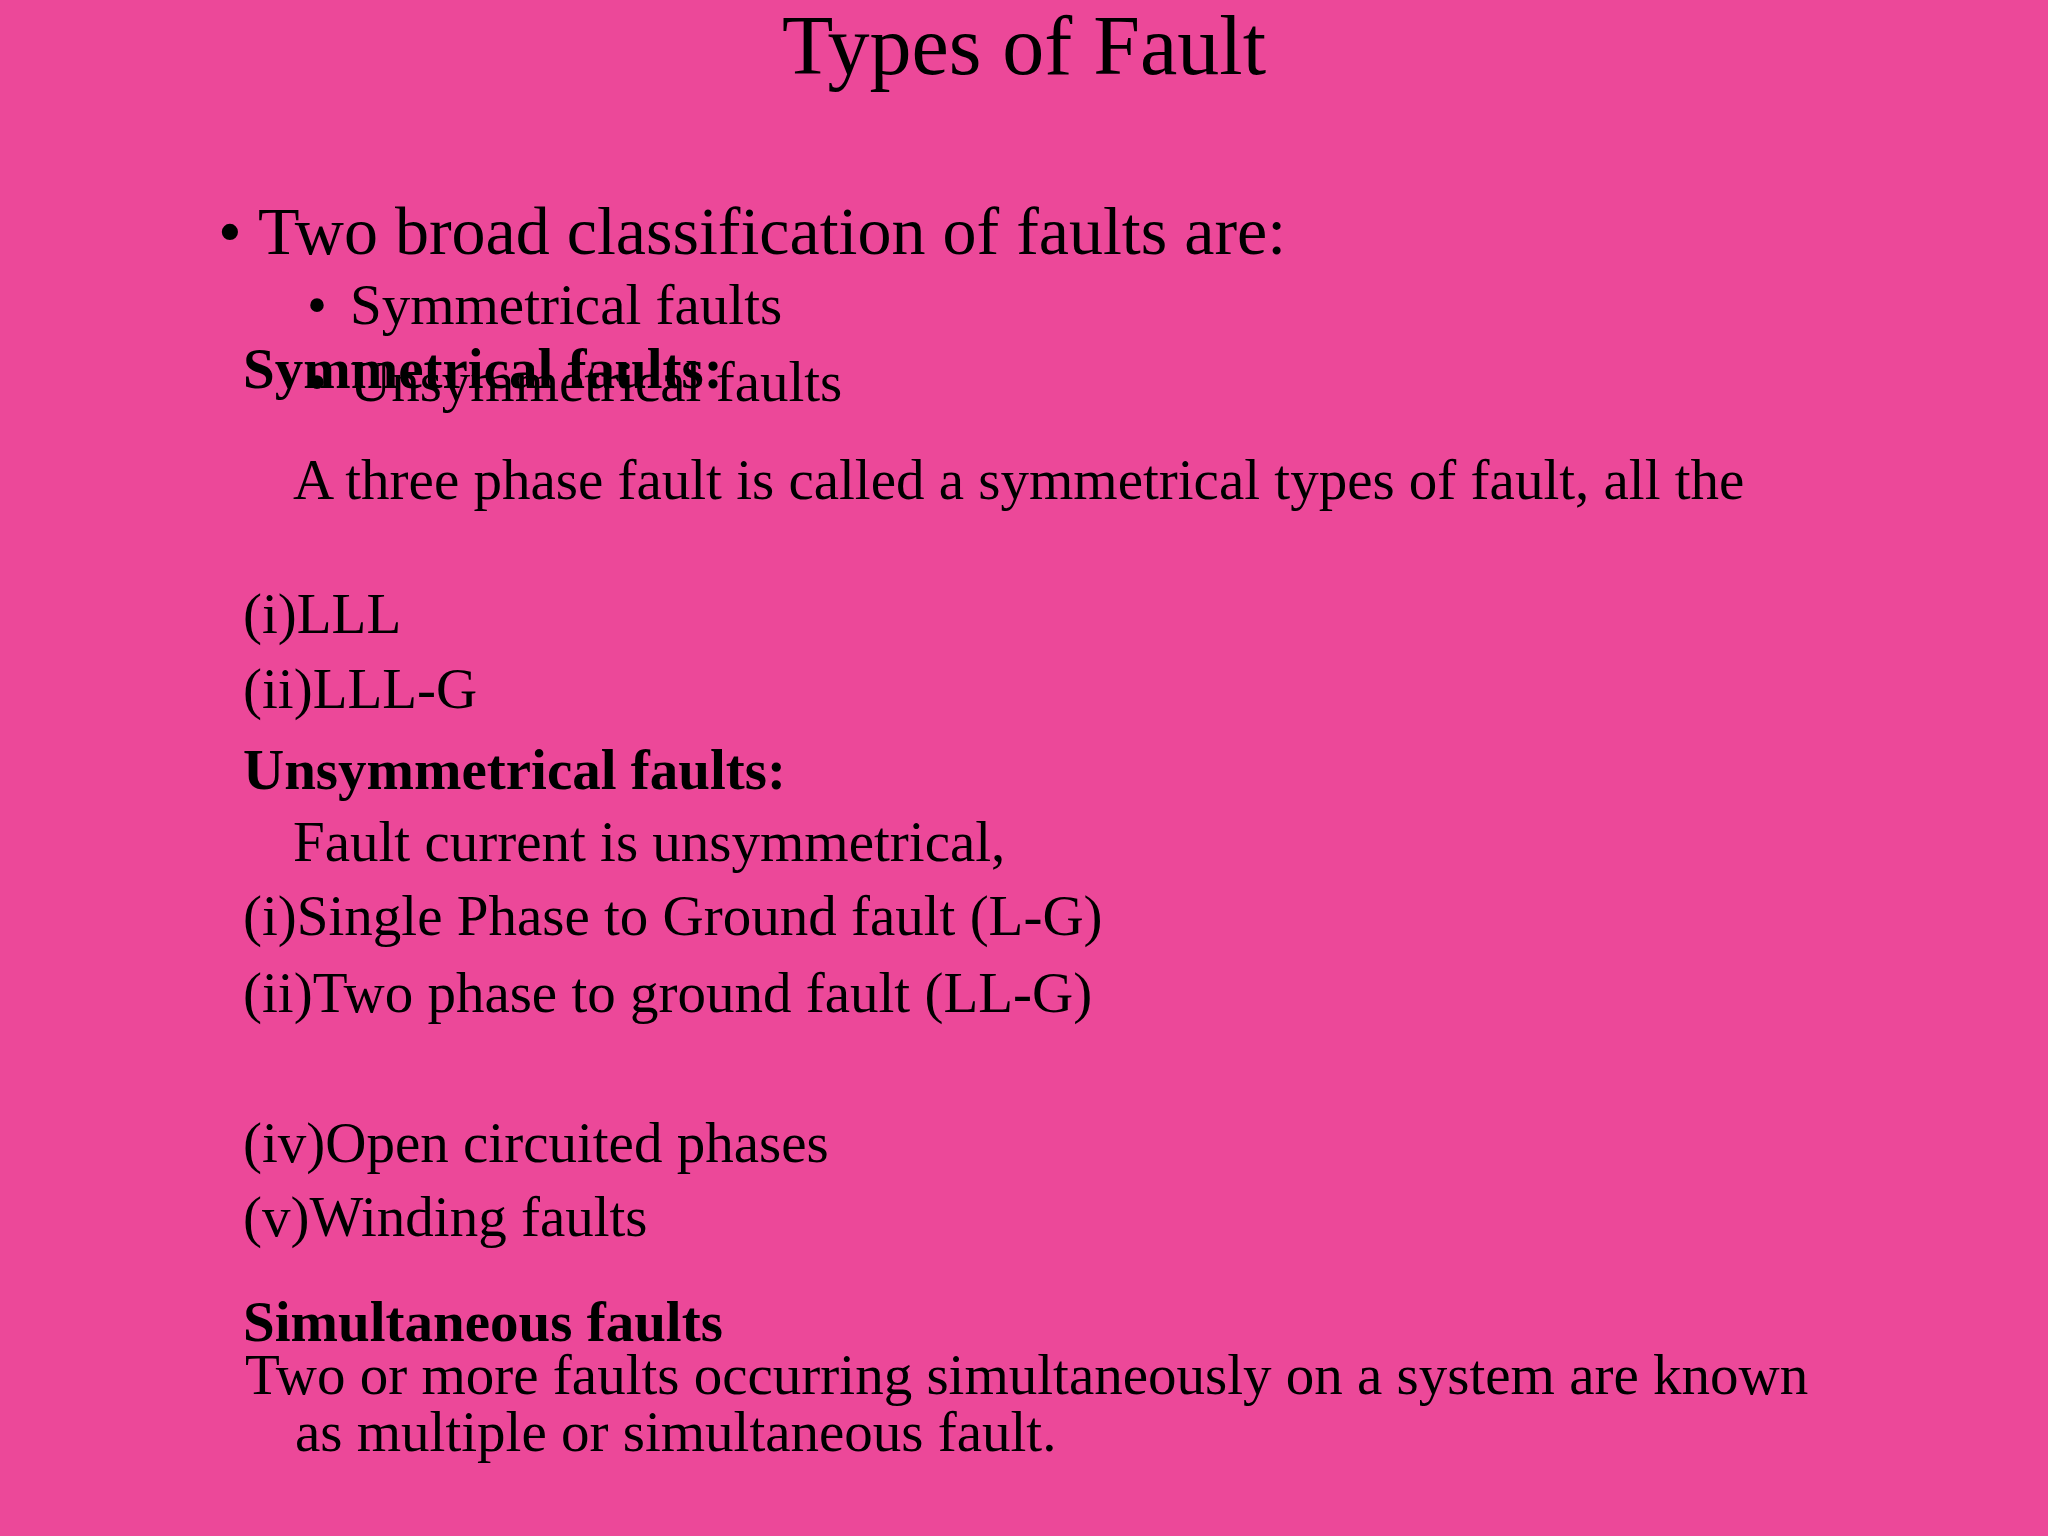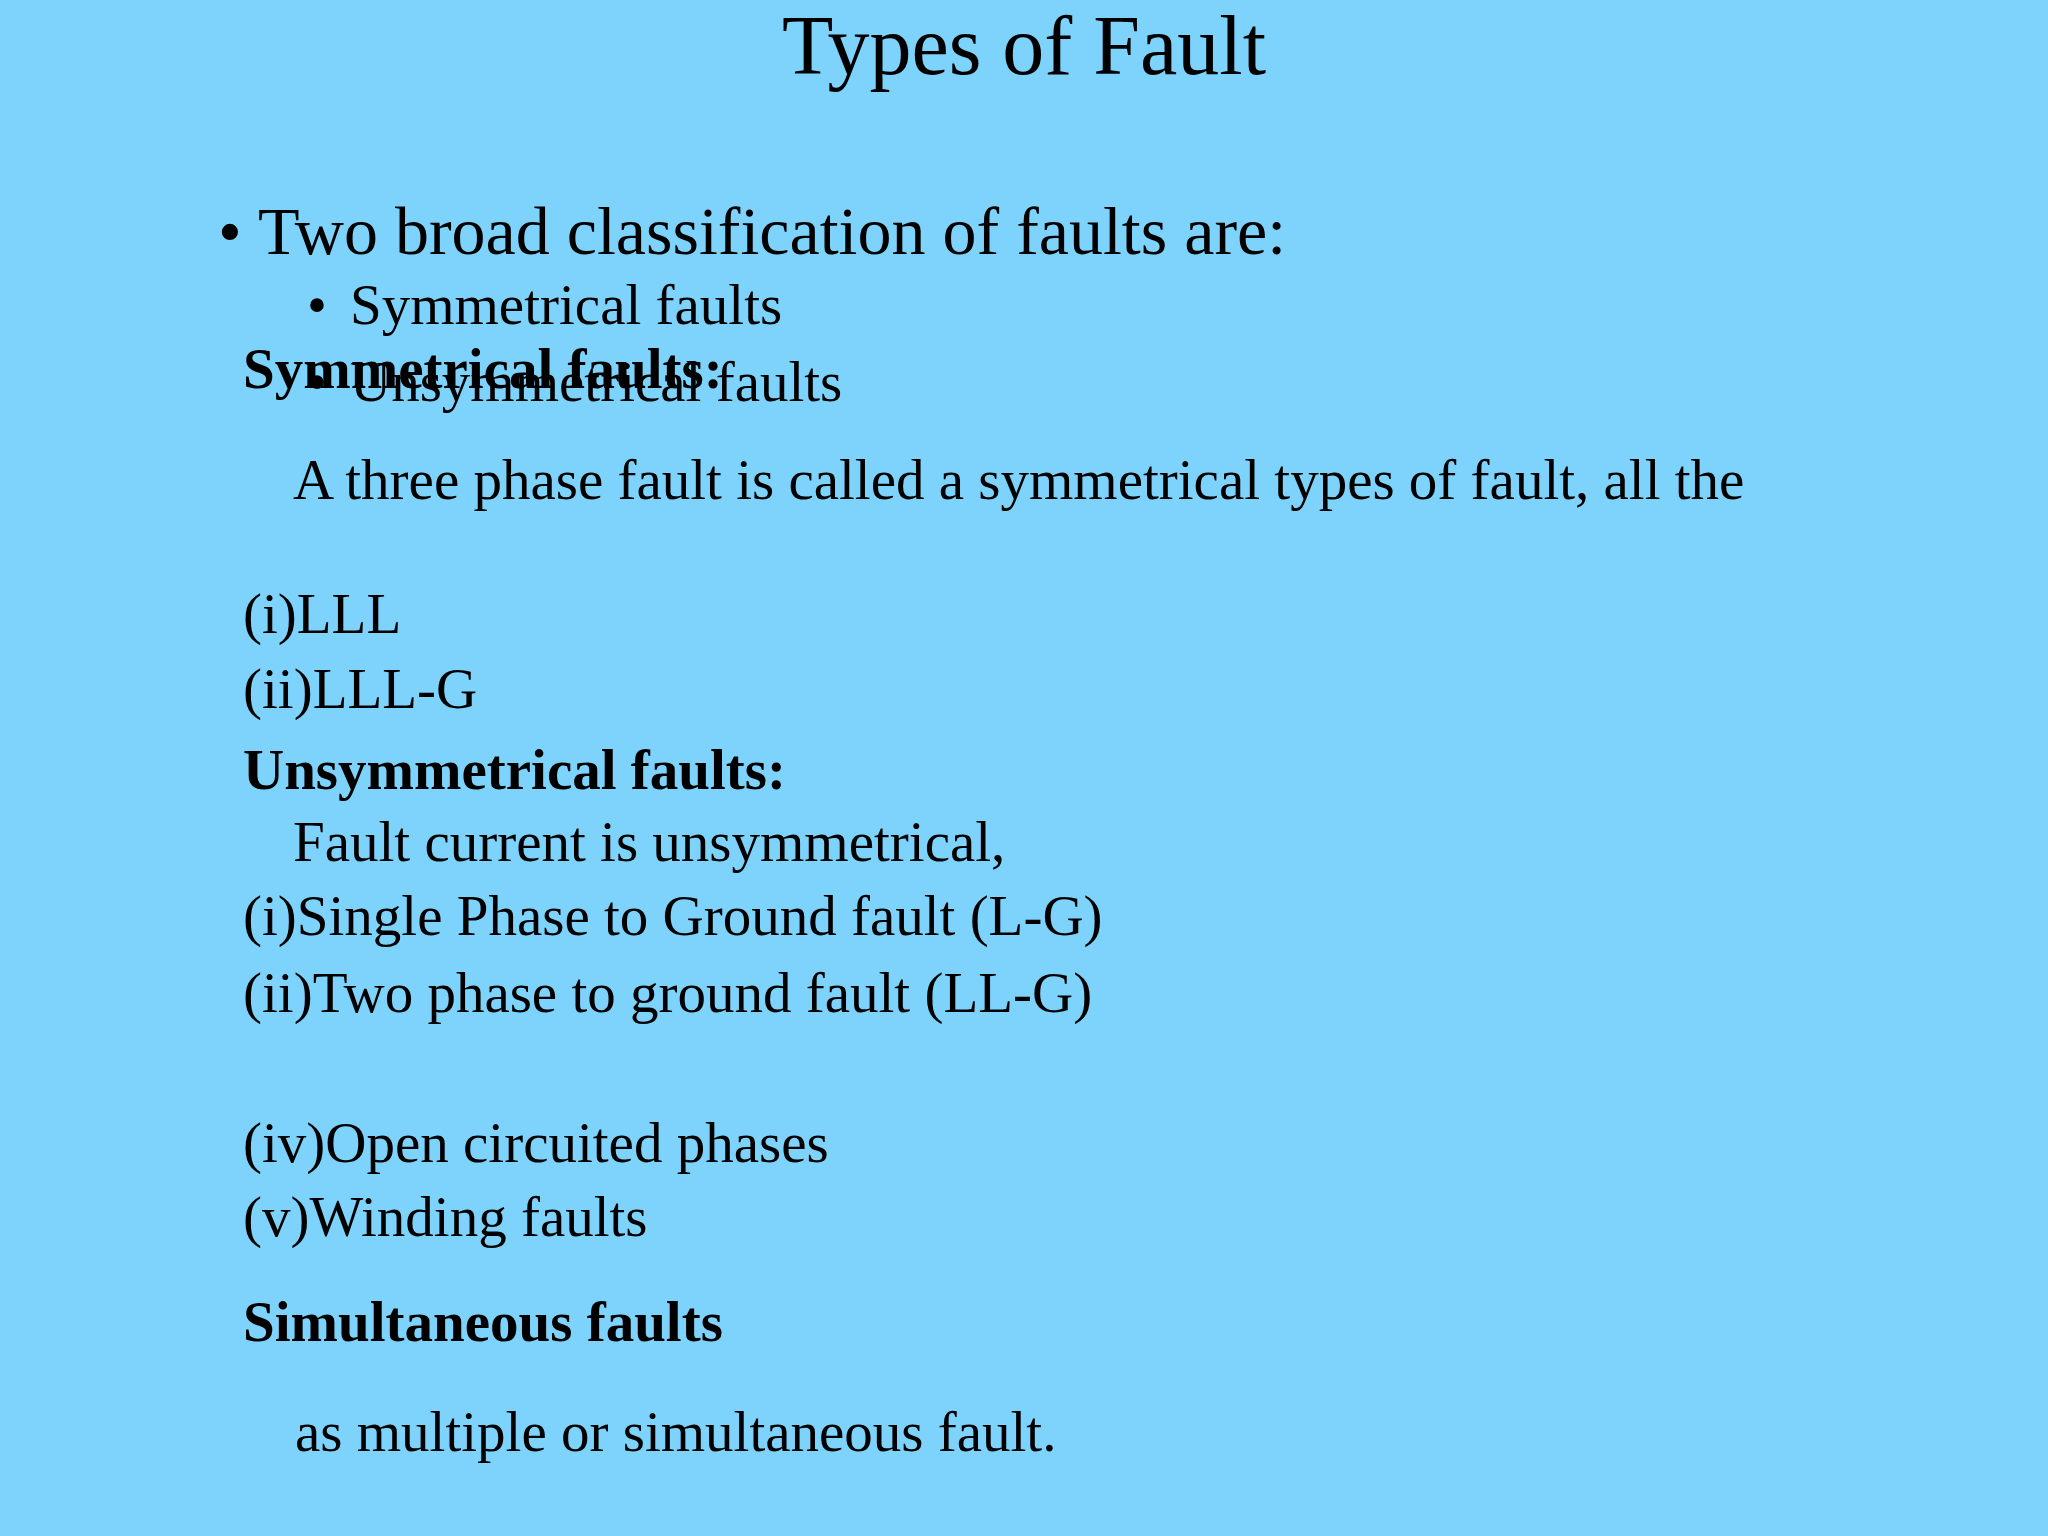--- a/index.html
+++ b/index.html
@@ -16,7 +16,7 @@
     position: relative;
     width: 2048px;
     height: 1536px;
-    background: #7dd3fc;
+    background: #ec4899;
     color: #000000;
     font-family: "Liberation Serif", "DejaVu Serif", serif;
   }

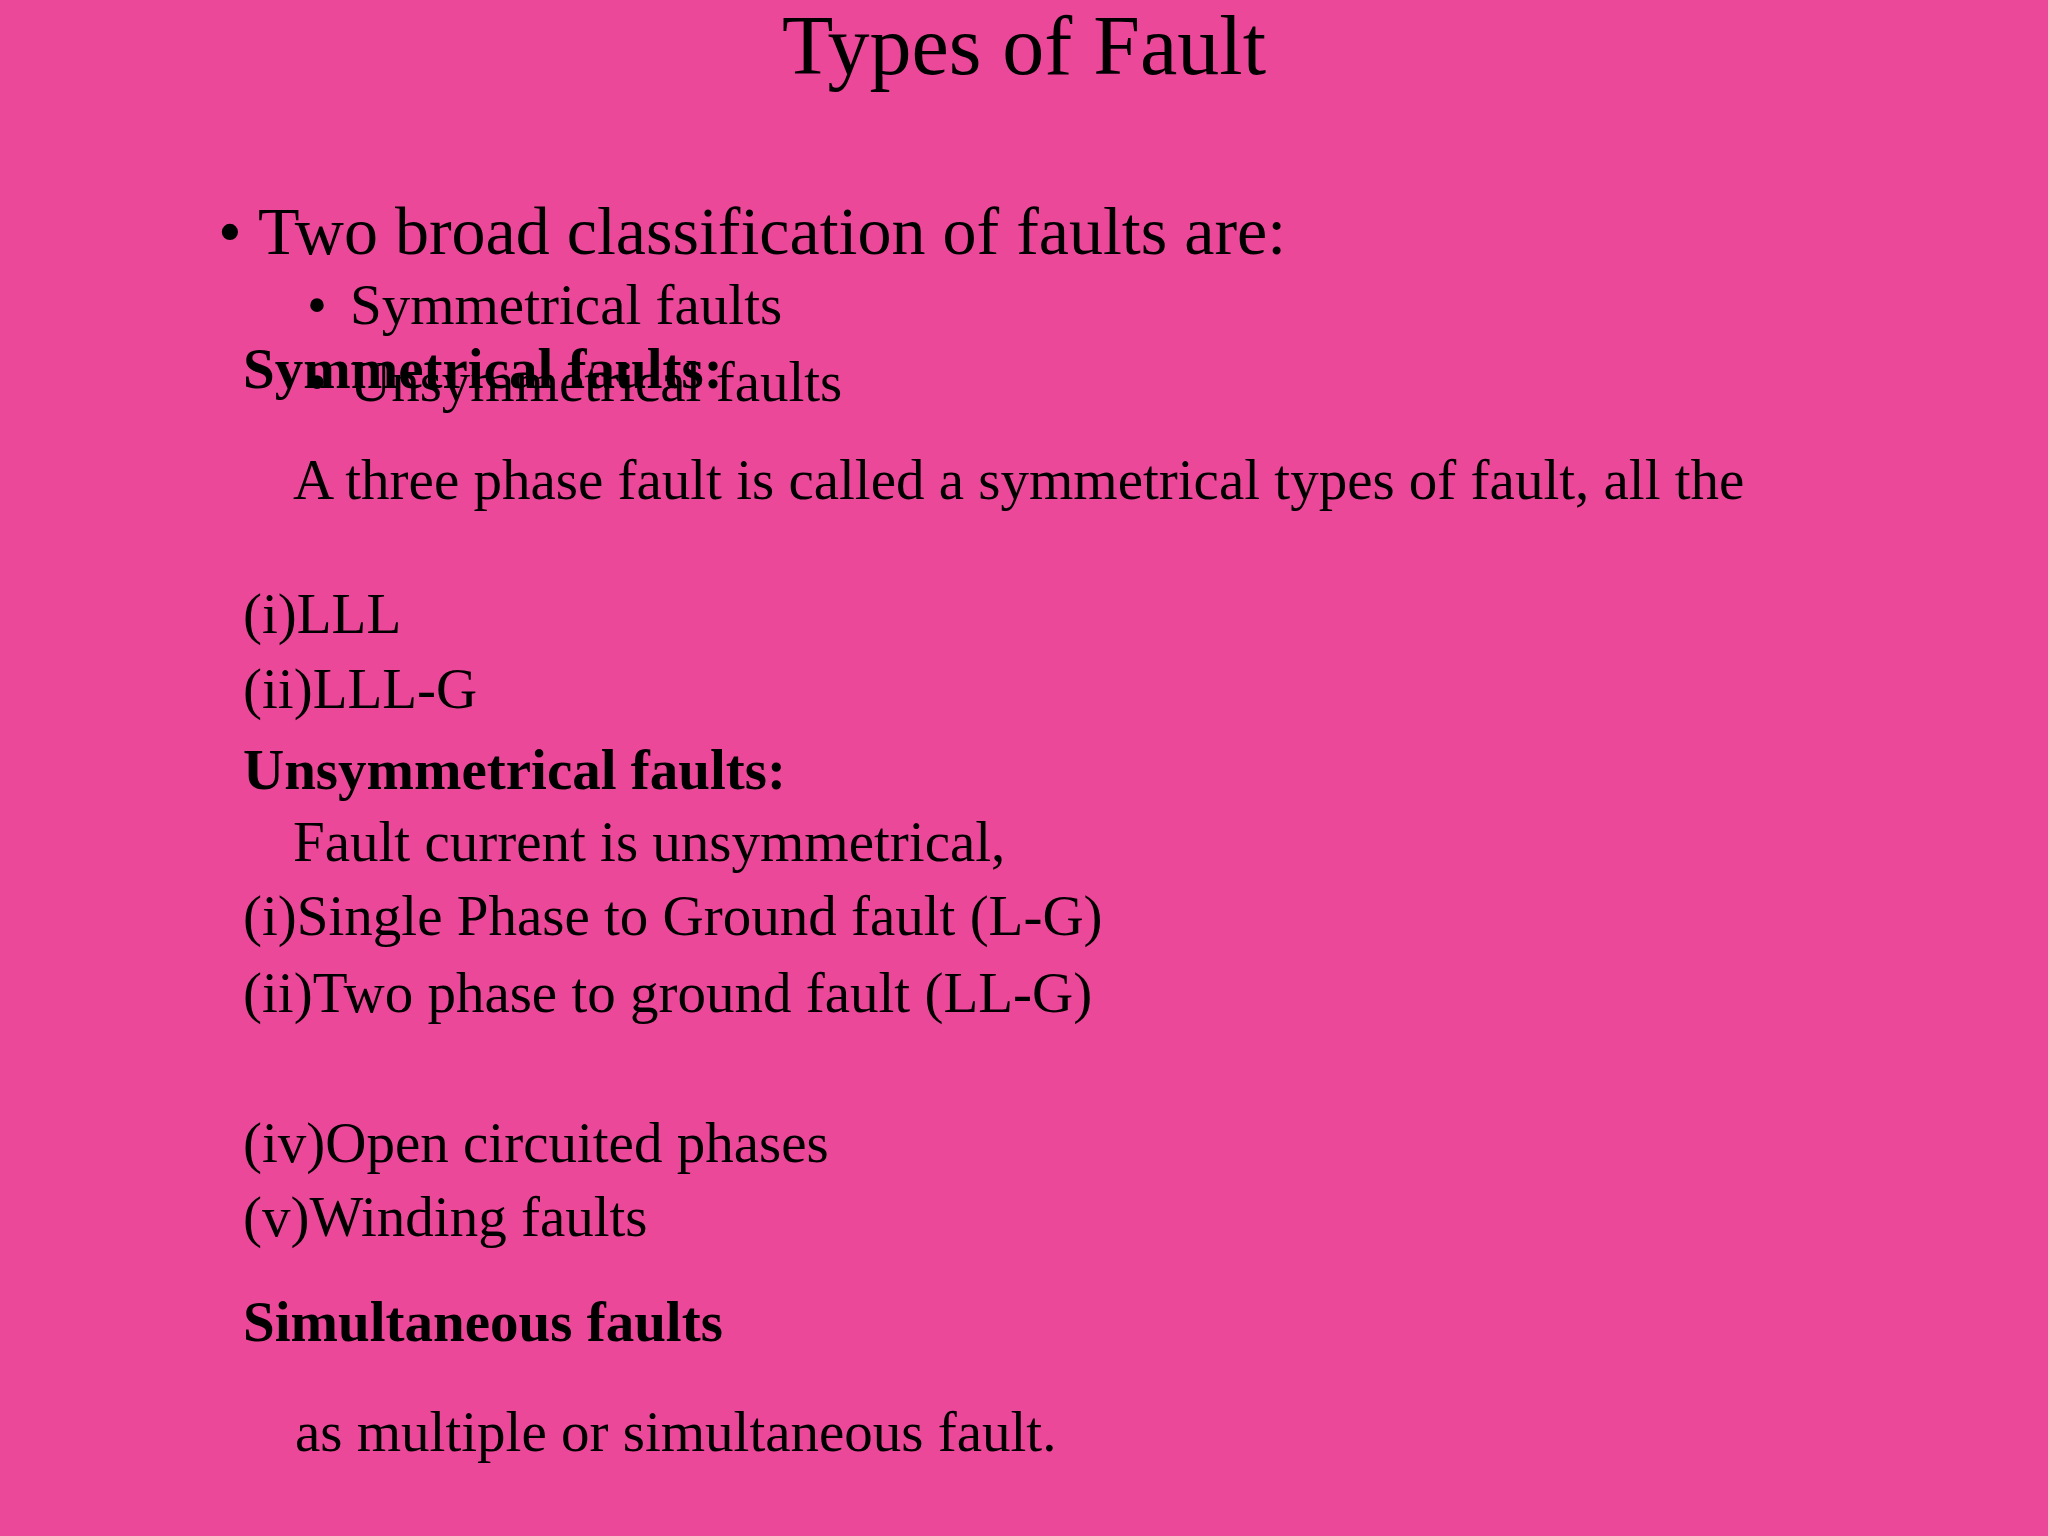--- a/index.html
+++ b/index.html
@@ -87,6 +87,7 @@
 
   <div class="line f-body bold" style="top:1261px; left:243px;margin-top:32px;">Simultaneous faults</div>
 
+  <div class="line f-body" style="top:1346px; left:245px;">Two or more faults occurring simultaneously on a system are known</div>
 
   <div class="line f-body" style="top:1403px; left:295px;">as multiple or simultaneous fault.</div>
 

